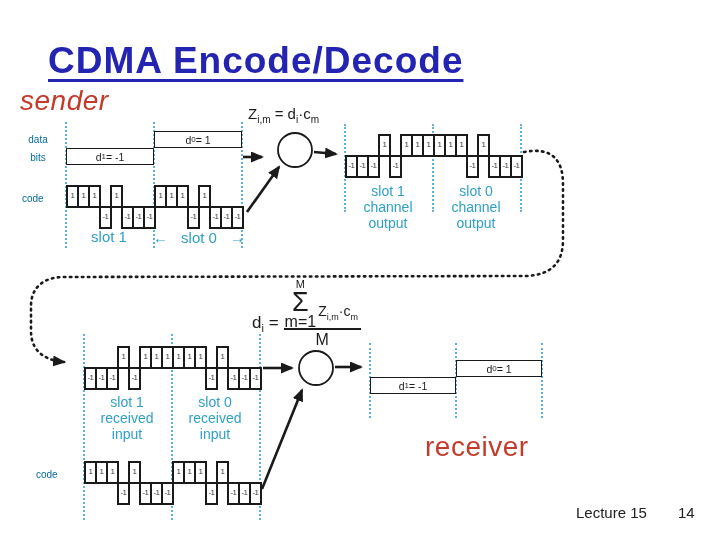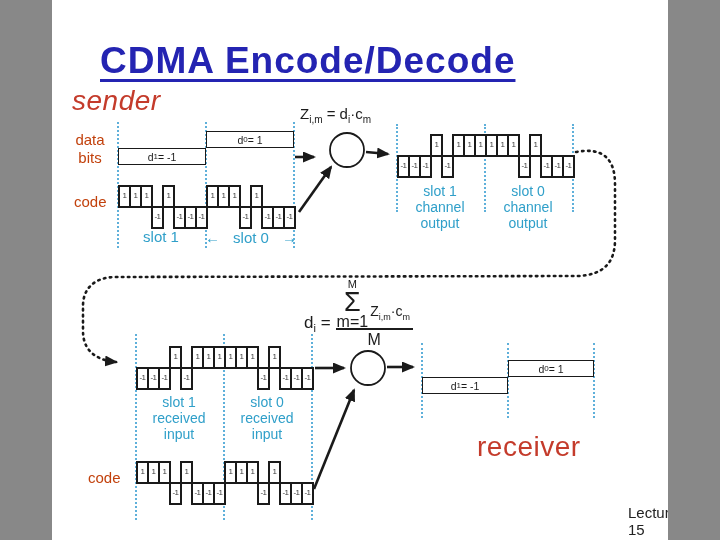--- a/index.html
+++ b/index.html
@@ -4,7 +4,7 @@
 <style>
   html,body { margin:0; padding:0; background:#888; }
   .slide {
-    position:relative; width:616px; height:540px; background:#ffffff;
+    position:relative; width:720px; height:540px; background:#ffffff;
     font-family:"Liberation Sans", sans-serif; overflow:hidden; margin:0 auto;
   }
   .pos { position:absolute; }

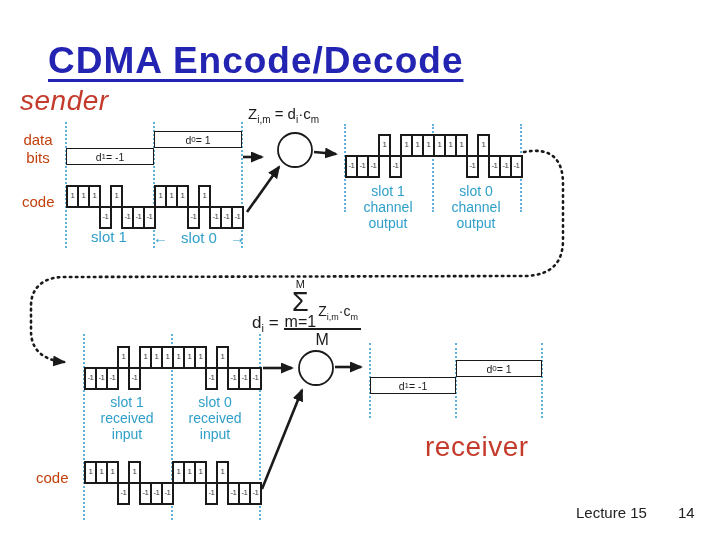--- a/index.html
+++ b/index.html
@@ -15,7 +15,7 @@
     letter-spacing:1px;
   }
   .red-label { font-size:28px; color:#c43b2b; letter-spacing:0.5px; }
-  .blk-label { font-size:15px; color:#c2410c; }
+  .blk-label { font-size:10px; color:#0369a1; }
   .heading { font-size:17px; color:#1c1c1c; }
   .caption { font-size:14px; line-height:16px; text-align:center; color:#2f9fc9; }
   .slot-label { font-size:15px; color:#2f9fc9; text-align:center; }

